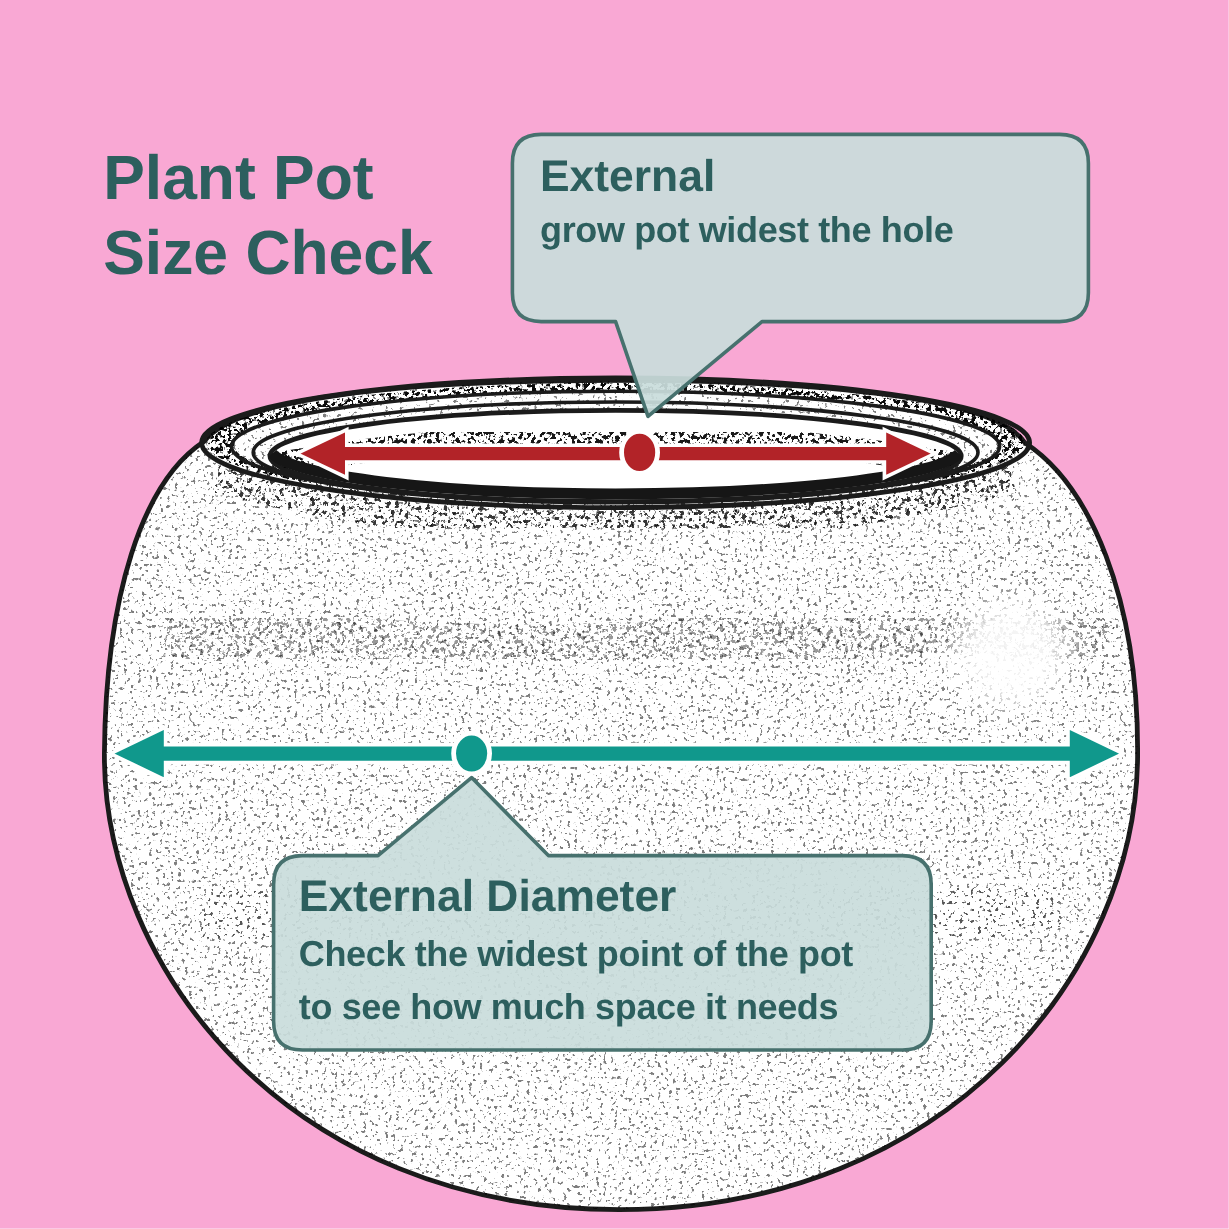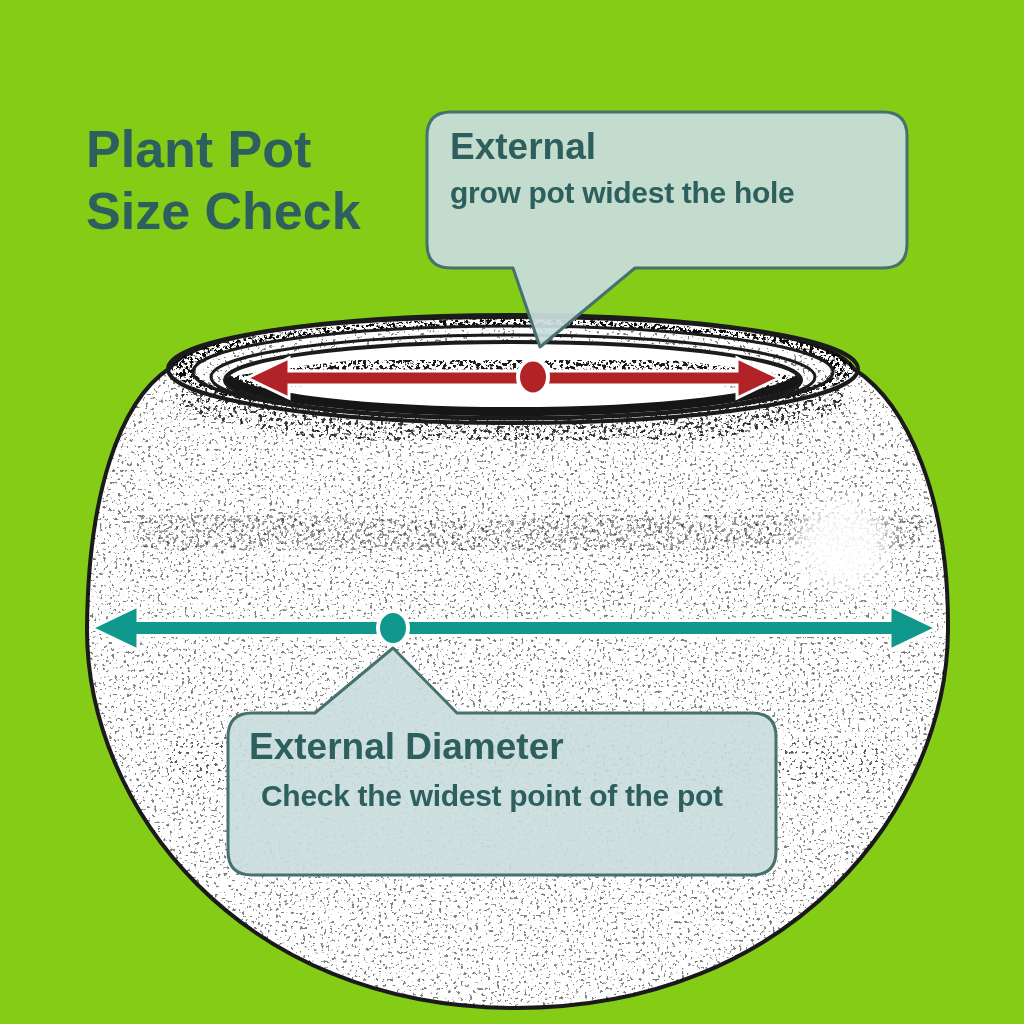--- a/index.html
+++ b/index.html
@@ -3,7 +3,7 @@
 <meta charset="utf-8">
 <style>
   html,body{margin:0;padding:0;background:#ffffff;}
-  #stage{position:relative;width:1024px;height:1024px;background:#84cc16;overflow:hidden;
+  #stage{position:relative;width:1024px;height:1024px;background:#f9a8d4;overflow:hidden;
          font-family:"Liberation Sans", sans-serif;}
   #sketch-svg{position:absolute;left:0;top:0;}
   .txt{position:absolute;color:#2d5f5e;white-space:nowrap;}

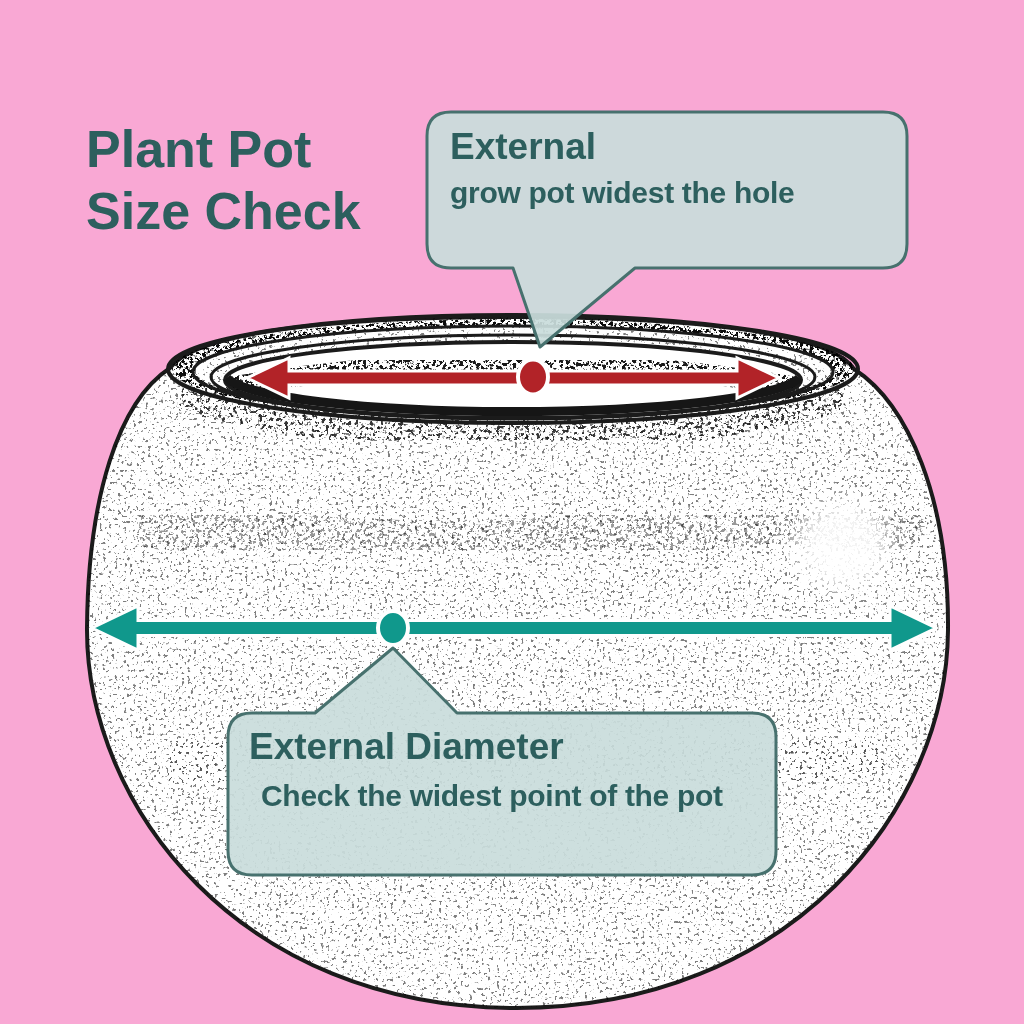--- a/index.html
+++ b/index.html
@@ -13,7 +13,7 @@
   #opening-heading{left:450px;top:126px;}
   #opening-body{left:450px;top:171px;line-height:43px;}
   #external-heading{left:249px;top:726px;}
-  #external-body{left:249px;top:774px;line-height:44px;margin-left:12px;}
+  #external-body{left:249px;top:774px;line-height:44px;}
 </style>
 </head>
 <body>

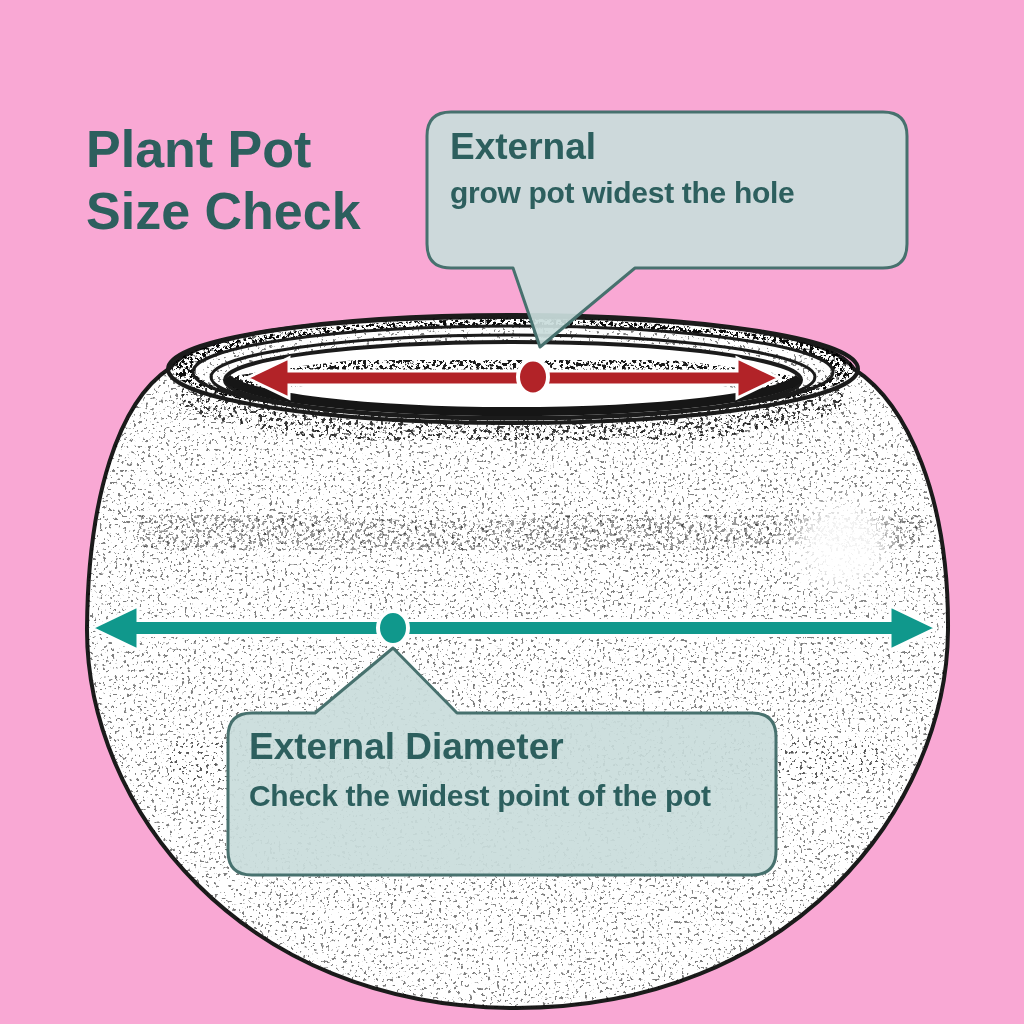--- a/index.html
+++ b/index.html
@@ -106,6 +106,7 @@
   <div id="external-heading" class="txt callout-heading">External Diameter</div>
   <div id="external-body" class="txt callout-body">
     <div>Check the widest point of the pot</div>
+    <div>to see how much space it needs</div>
   </div>
 
 </div>

